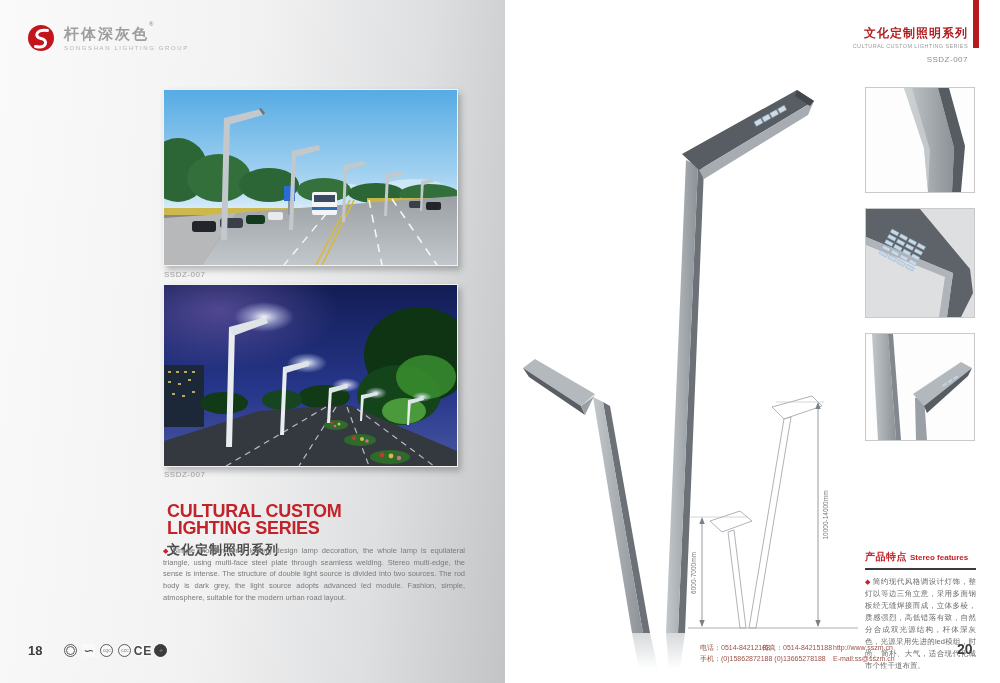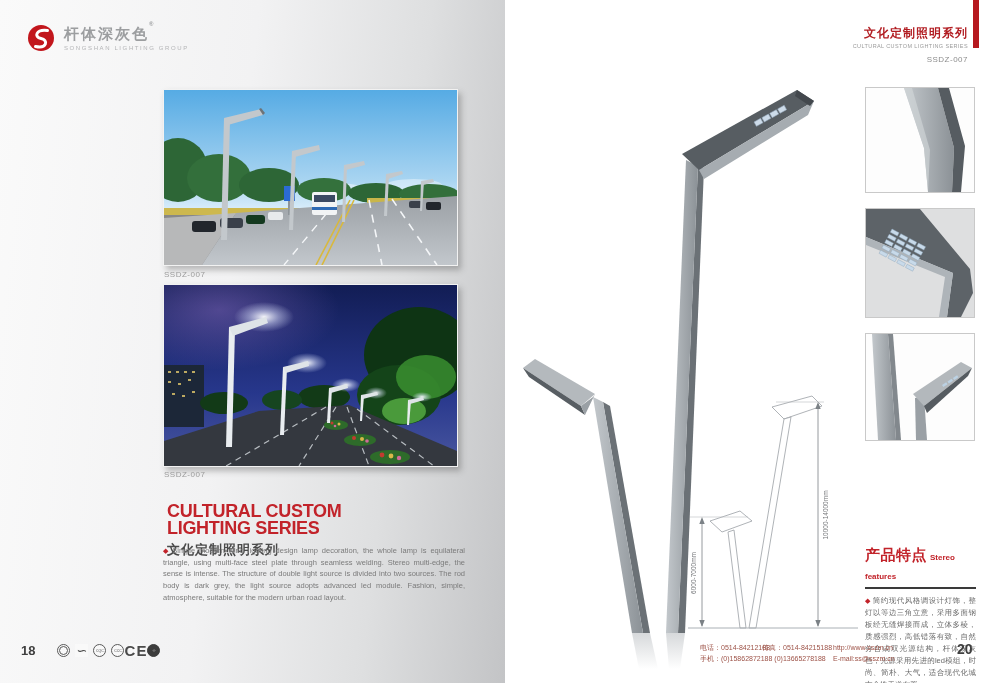--- a/index.html
+++ b/index.html
@@ -55,7 +55,7 @@
 
   .features { position:absolute; left:360px; top:546px; width:111px; }
   .features .head { font-weight:bold; color:#c2232a; }
-  .features .head .cn { font-size:15px; letter-spacing:.5px; }
+  .features .head .cn { font-size:10px; letter-spacing:.5px; }
   .features .head .en { font-size:8px; margin-left:3px; }
   .features .rule { height:2px; background:#3a3a3a; margin-top:4px; margin-bottom:6px; }
   .features .body { font-size:7.5px; line-height:1.6; color:#6b6b6b; text-align:justify; }

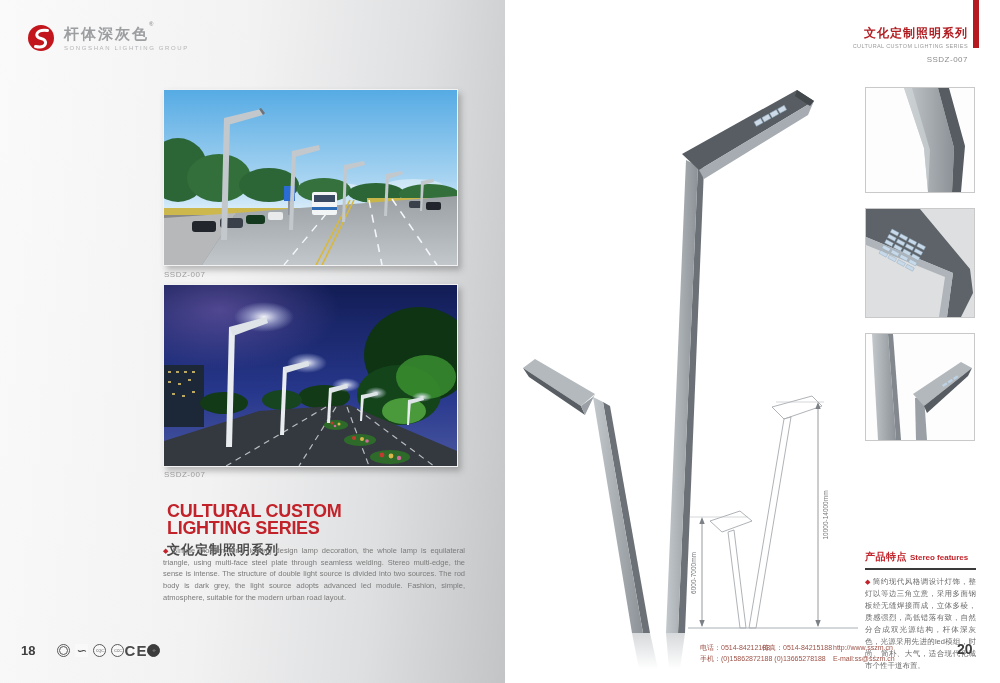--- a/index.html
+++ b/index.html
@@ -29,7 +29,7 @@
     line-height:1.55; color:#7b7b7b; text-align:justify; }
   .desc .bullet { color:#c2232a; font-size:7px; margin-right:2px; }
 
-  .footer-left { position:absolute; left:21px; top:643px; display:flex; align-items:center;text-align:right; }
+  .footer-left { position:absolute; left:28px; top:643px; display:flex; align-items:center;text-align:right; }
   .pagenum { font-size:13px; font-weight:bold; color:#3f3f3f; }
   .certs { display:flex; align-items:center; margin-left:22px; gap:5px; }
   .cert { width:13px; height:13px; border:1px solid #5a5a5a; border-radius:50%;

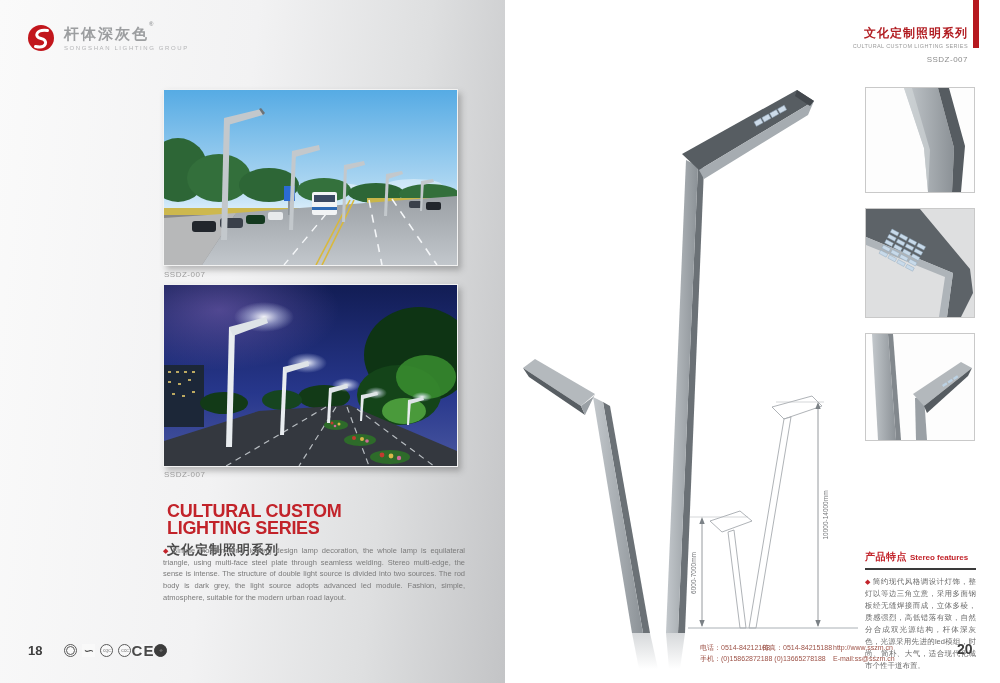--- a/index.html
+++ b/index.html
@@ -37,7 +37,7 @@
     font-size:3.5px; color:#4a4a4a; background:rgba(255,255,255,.4); }
   .cert.inner-dot::before { content:""; width:7px; height:7px; border:1px solid #5a5a5a; border-radius:50%; }
   .cert.swoosh { border:none; border-radius:0; font-size:13px; color:#4a4a4a; line-height:13px; }
-  .cert.flat { border:none; border-radius:0; font-size:15px; font-weight:bold; letter-spacing:1px; }
+  .cert.flat { border:none; border-radius:0; font-size:12px; font-weight:bold; letter-spacing:1px; }
   .cert.dark { background:#3c3c3c; color:#fff; border-color:#3c3c3c; font-size:4px; }
 
   

